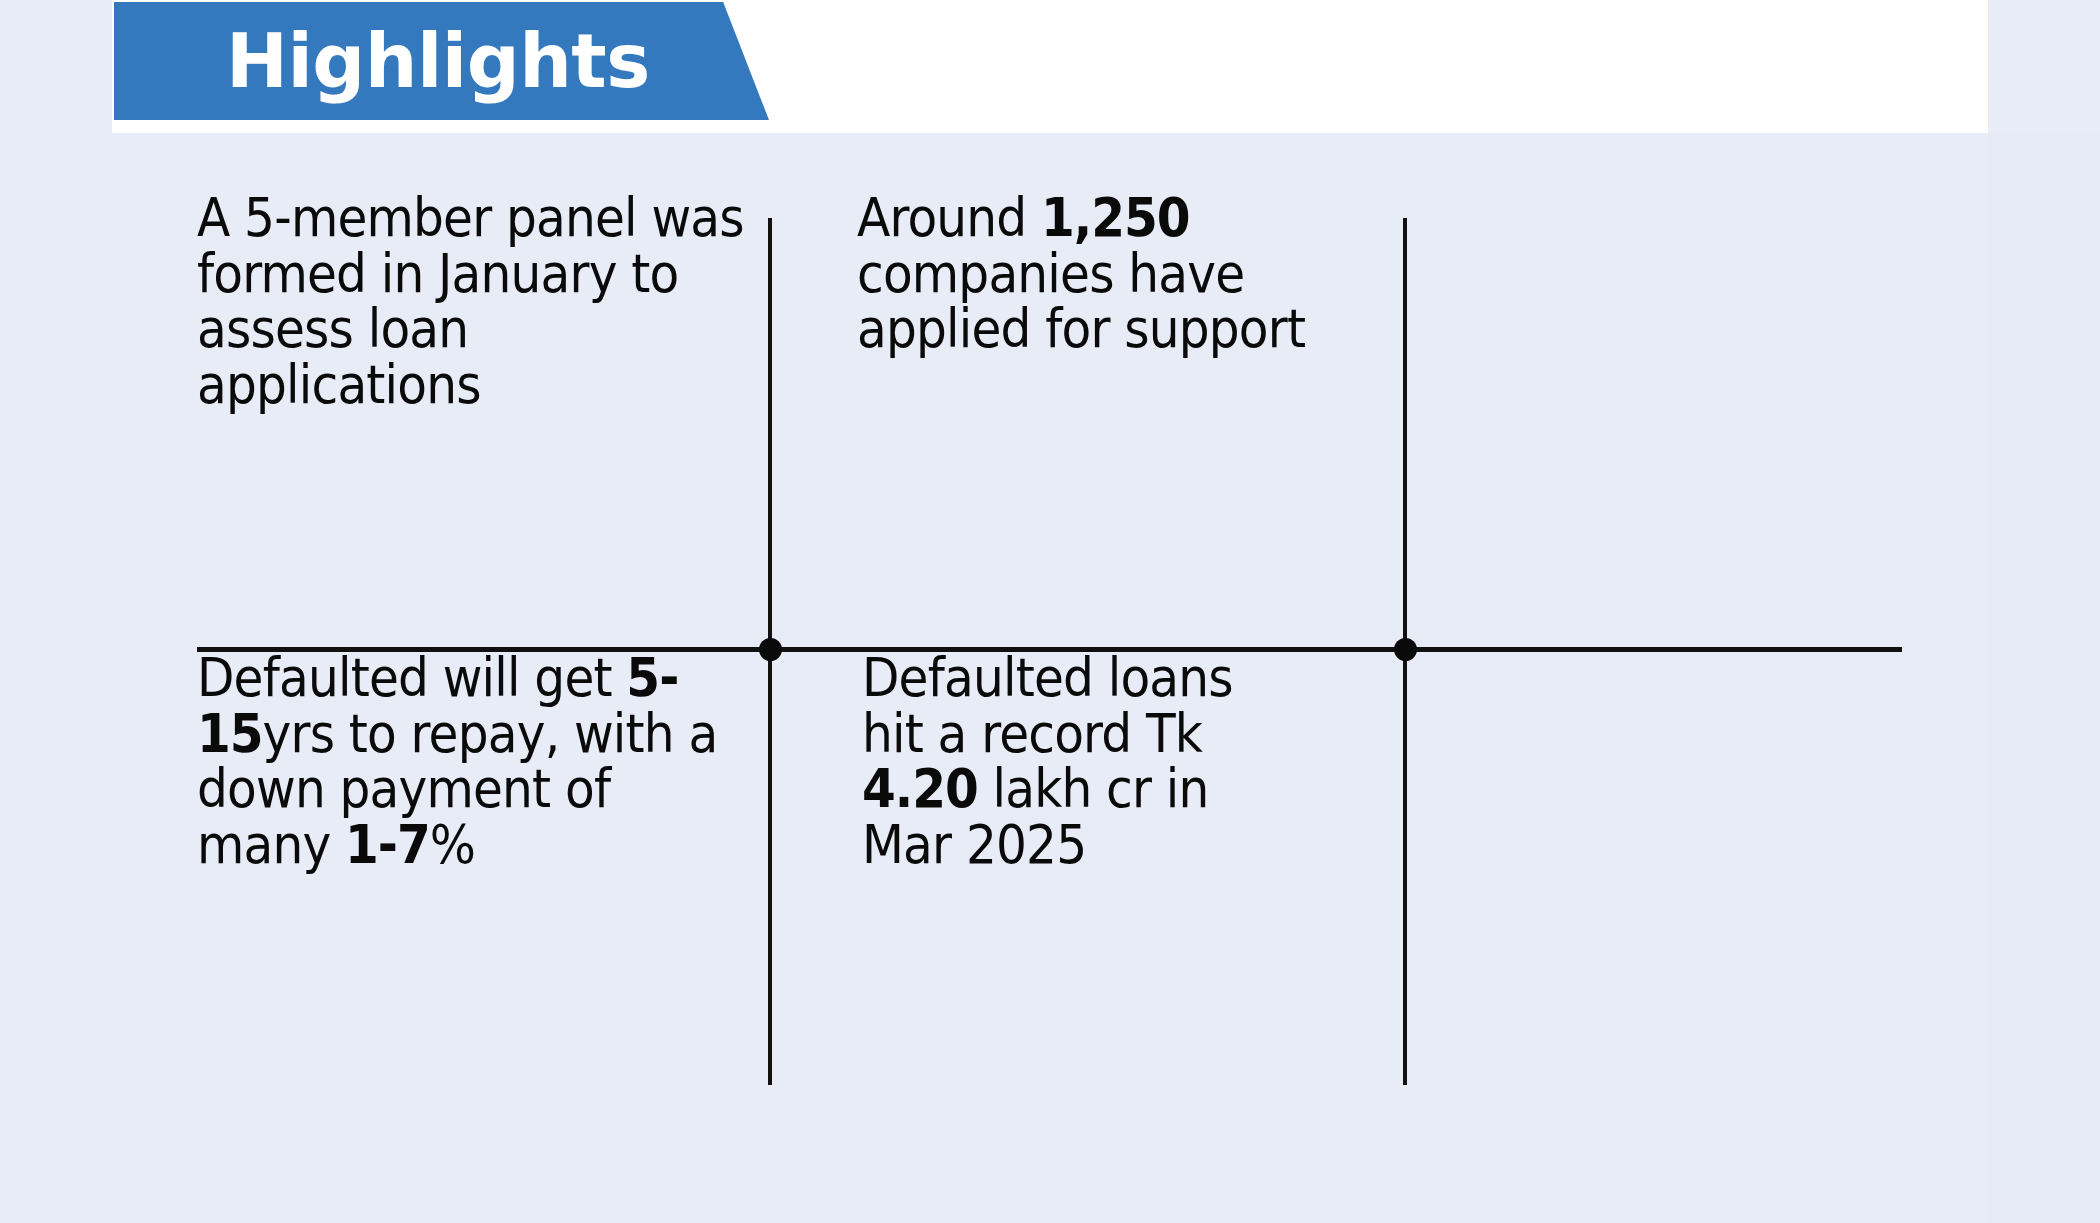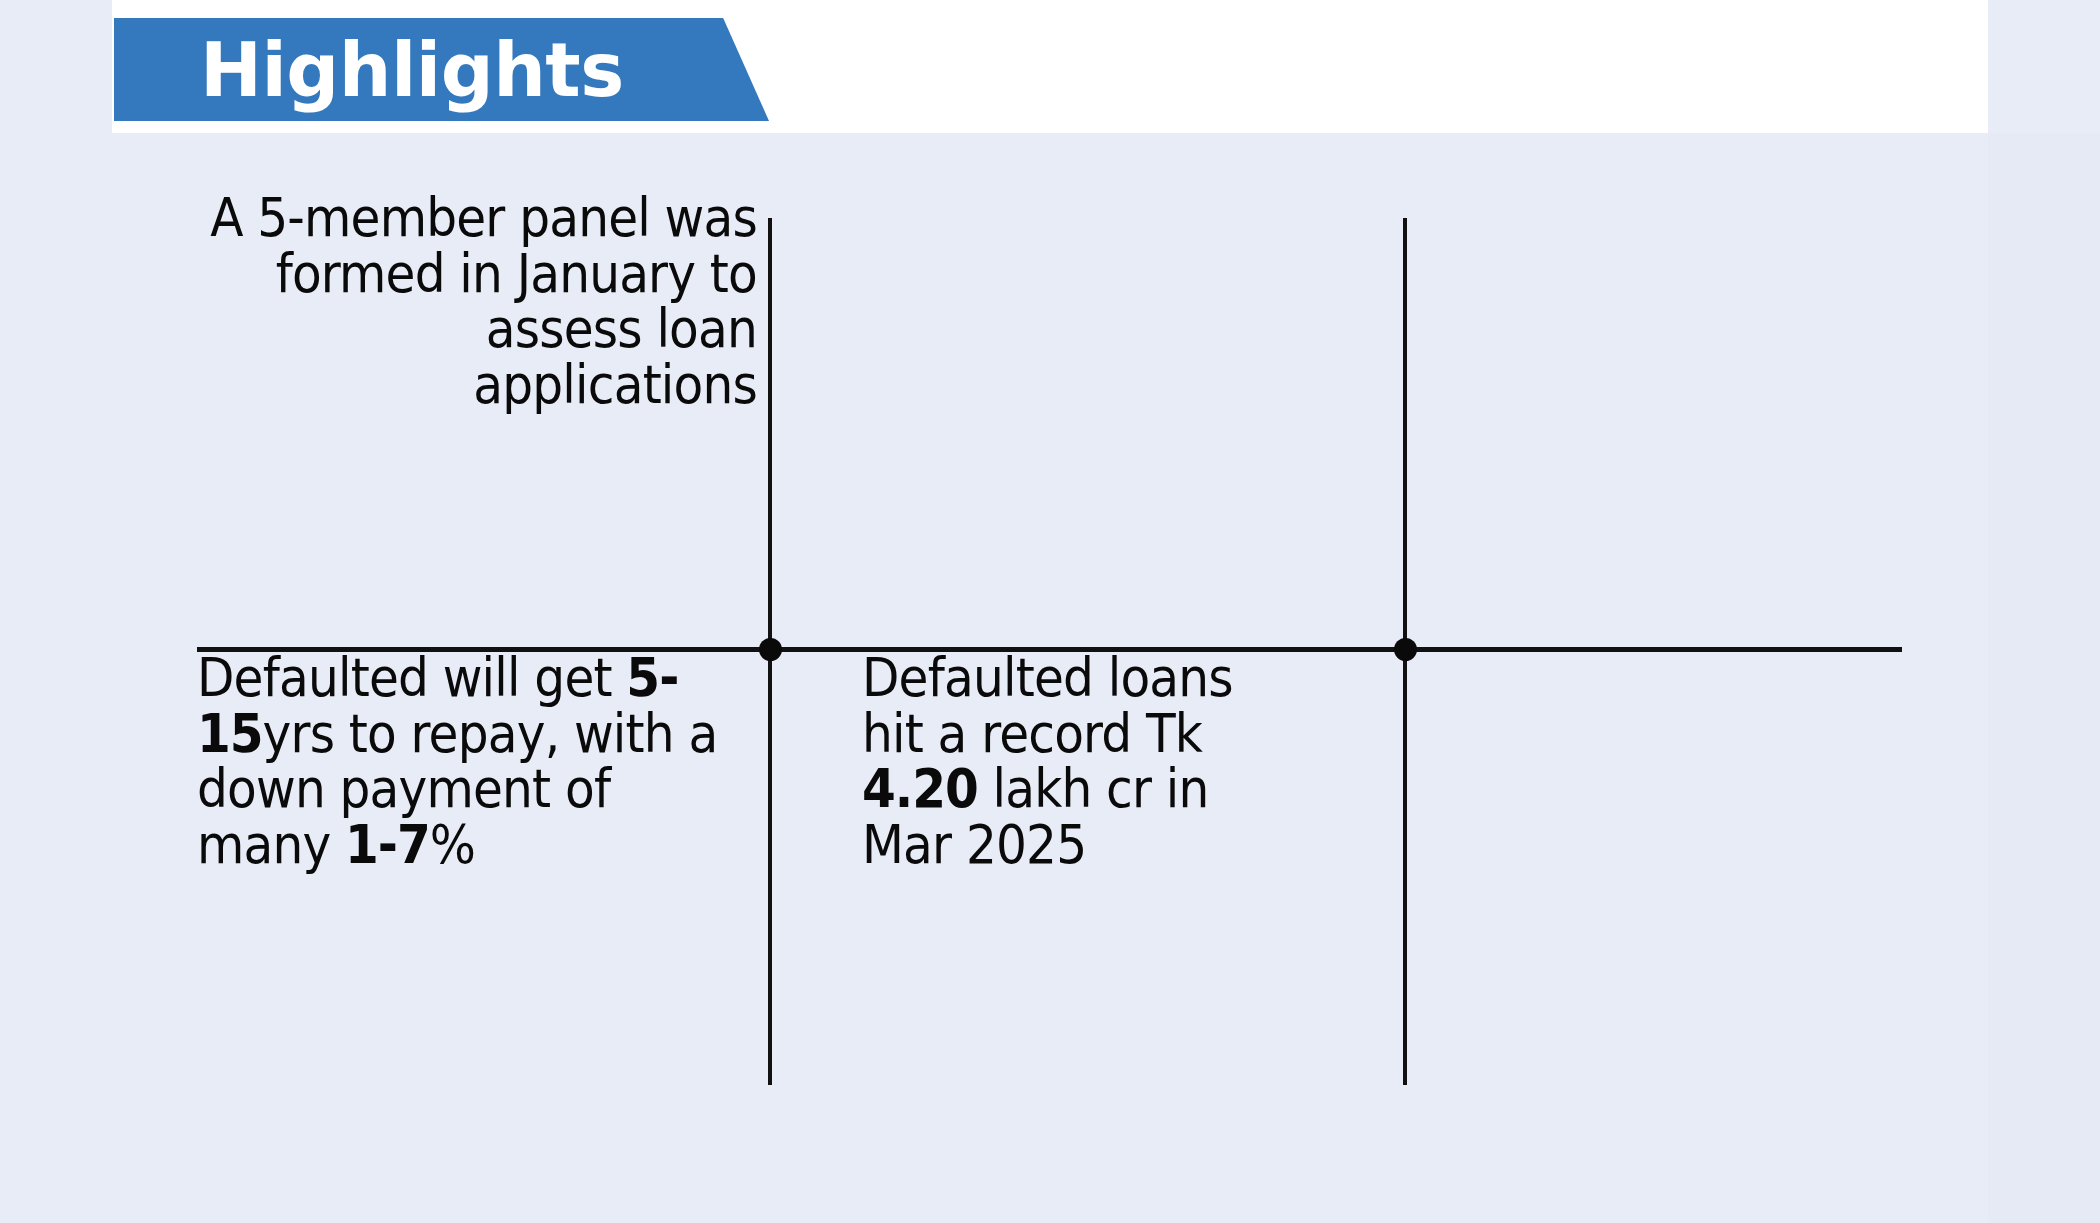--- a/index.html
+++ b/index.html
@@ -29,15 +29,15 @@
   .header-banner {
     position: absolute;
     left: 114px;
-    top: 18px;
+    top: 2px;
     width: 655px;
-    height: 103px;
+    height: 118px;
     background: #3479bd;
     clip-path: polygon(0 0, 93.0% 0, 100% 100%, 0 100%);
     display: flex;
     align-items: center;
     box-sizing: border-box;
-    padding-left: 86px;
+    padding-left: 112px;
   }
   .header-title {
     color: #ffffff;

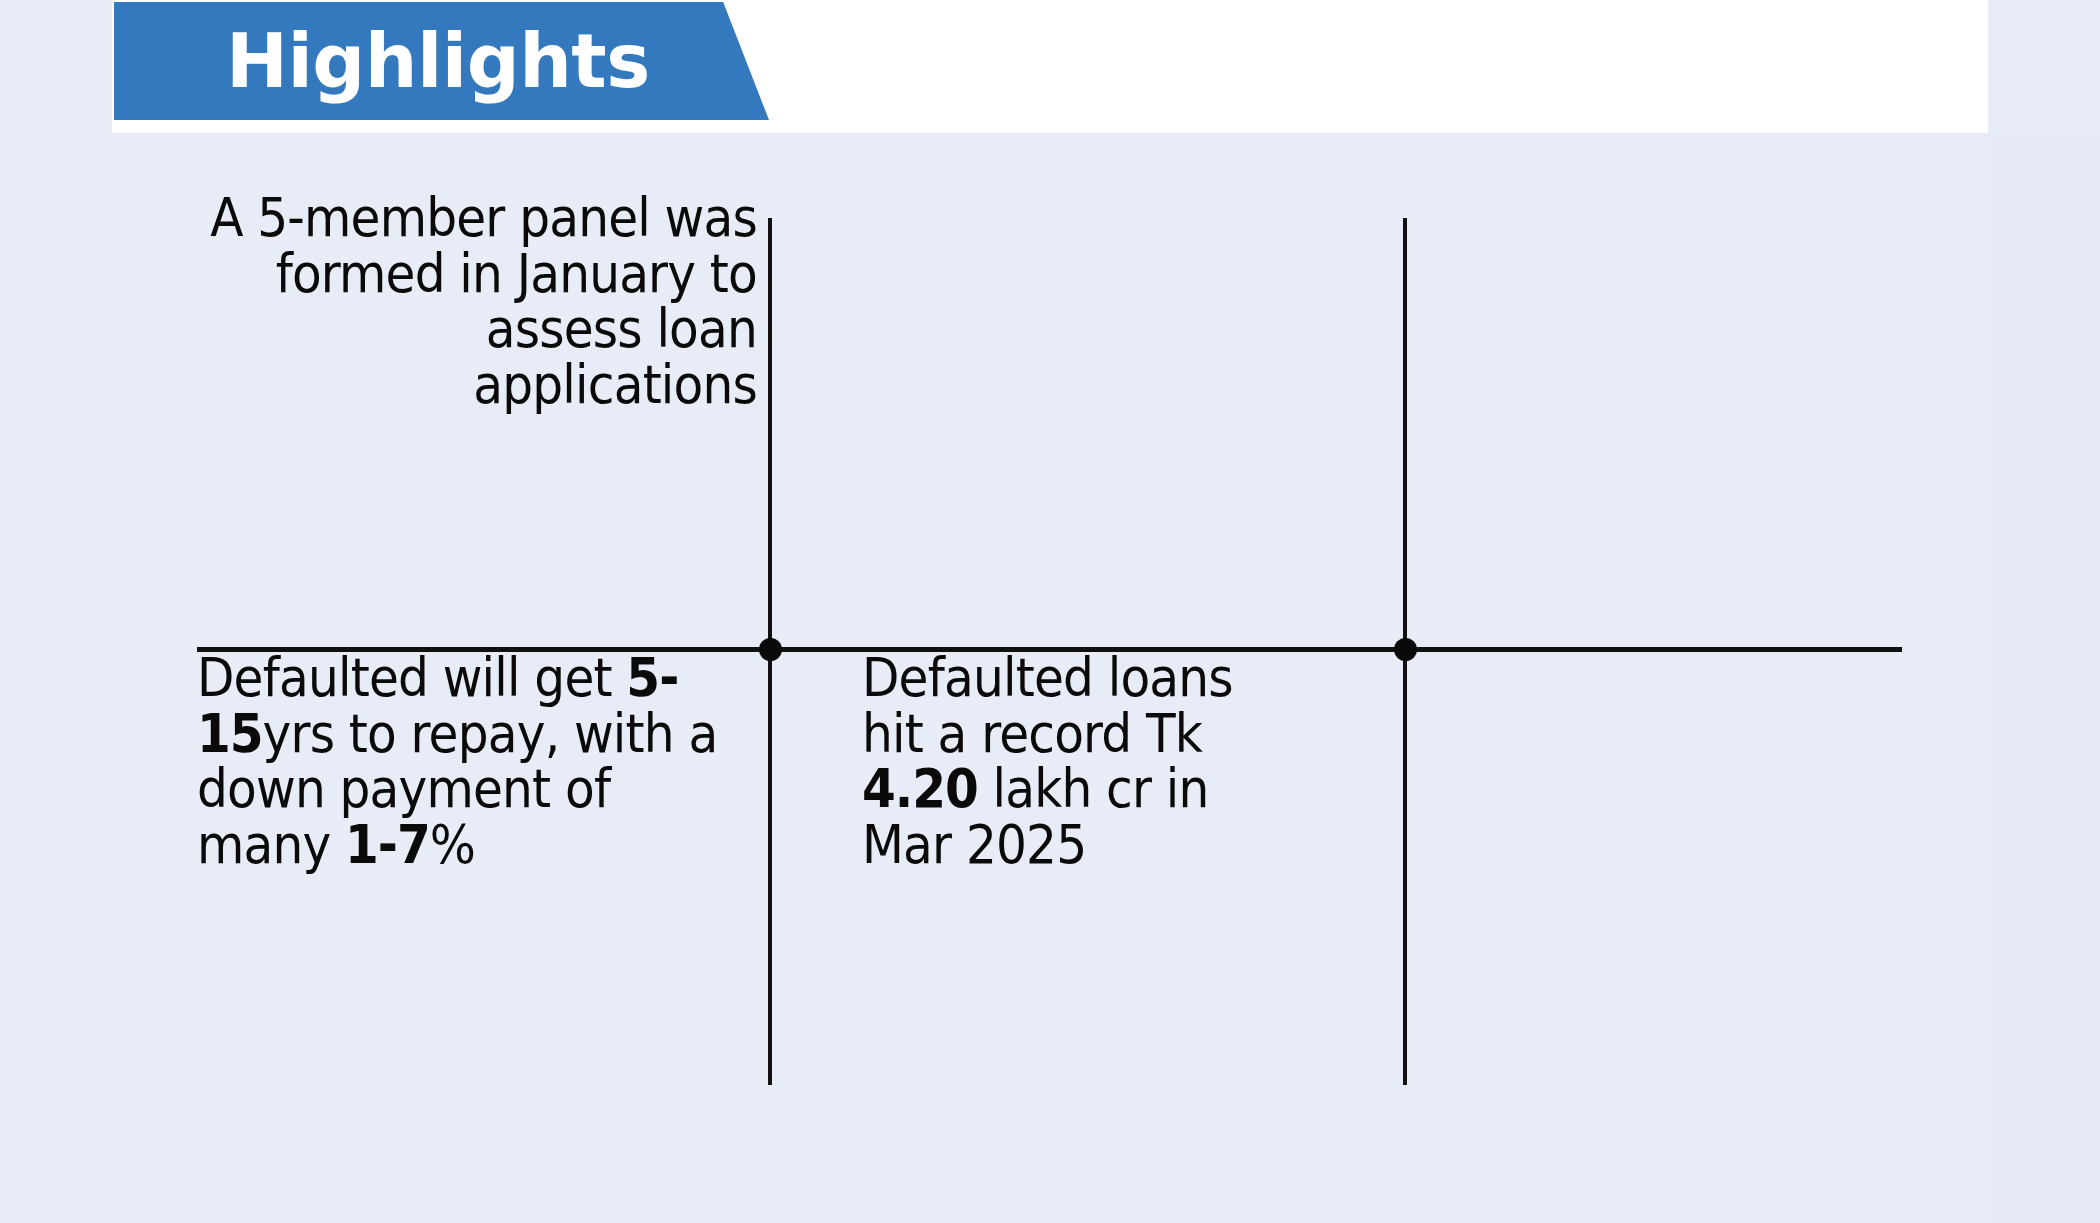--- a/index.html
+++ b/index.html
@@ -73,7 +73,7 @@
     width: 100%;
     display: flex;
   }
-  .row-top  { top: 0px; text-align: right; }
+  .row-top  { top: 0px; }
   .row-bottom { top: 460px; }
 
   .cell {

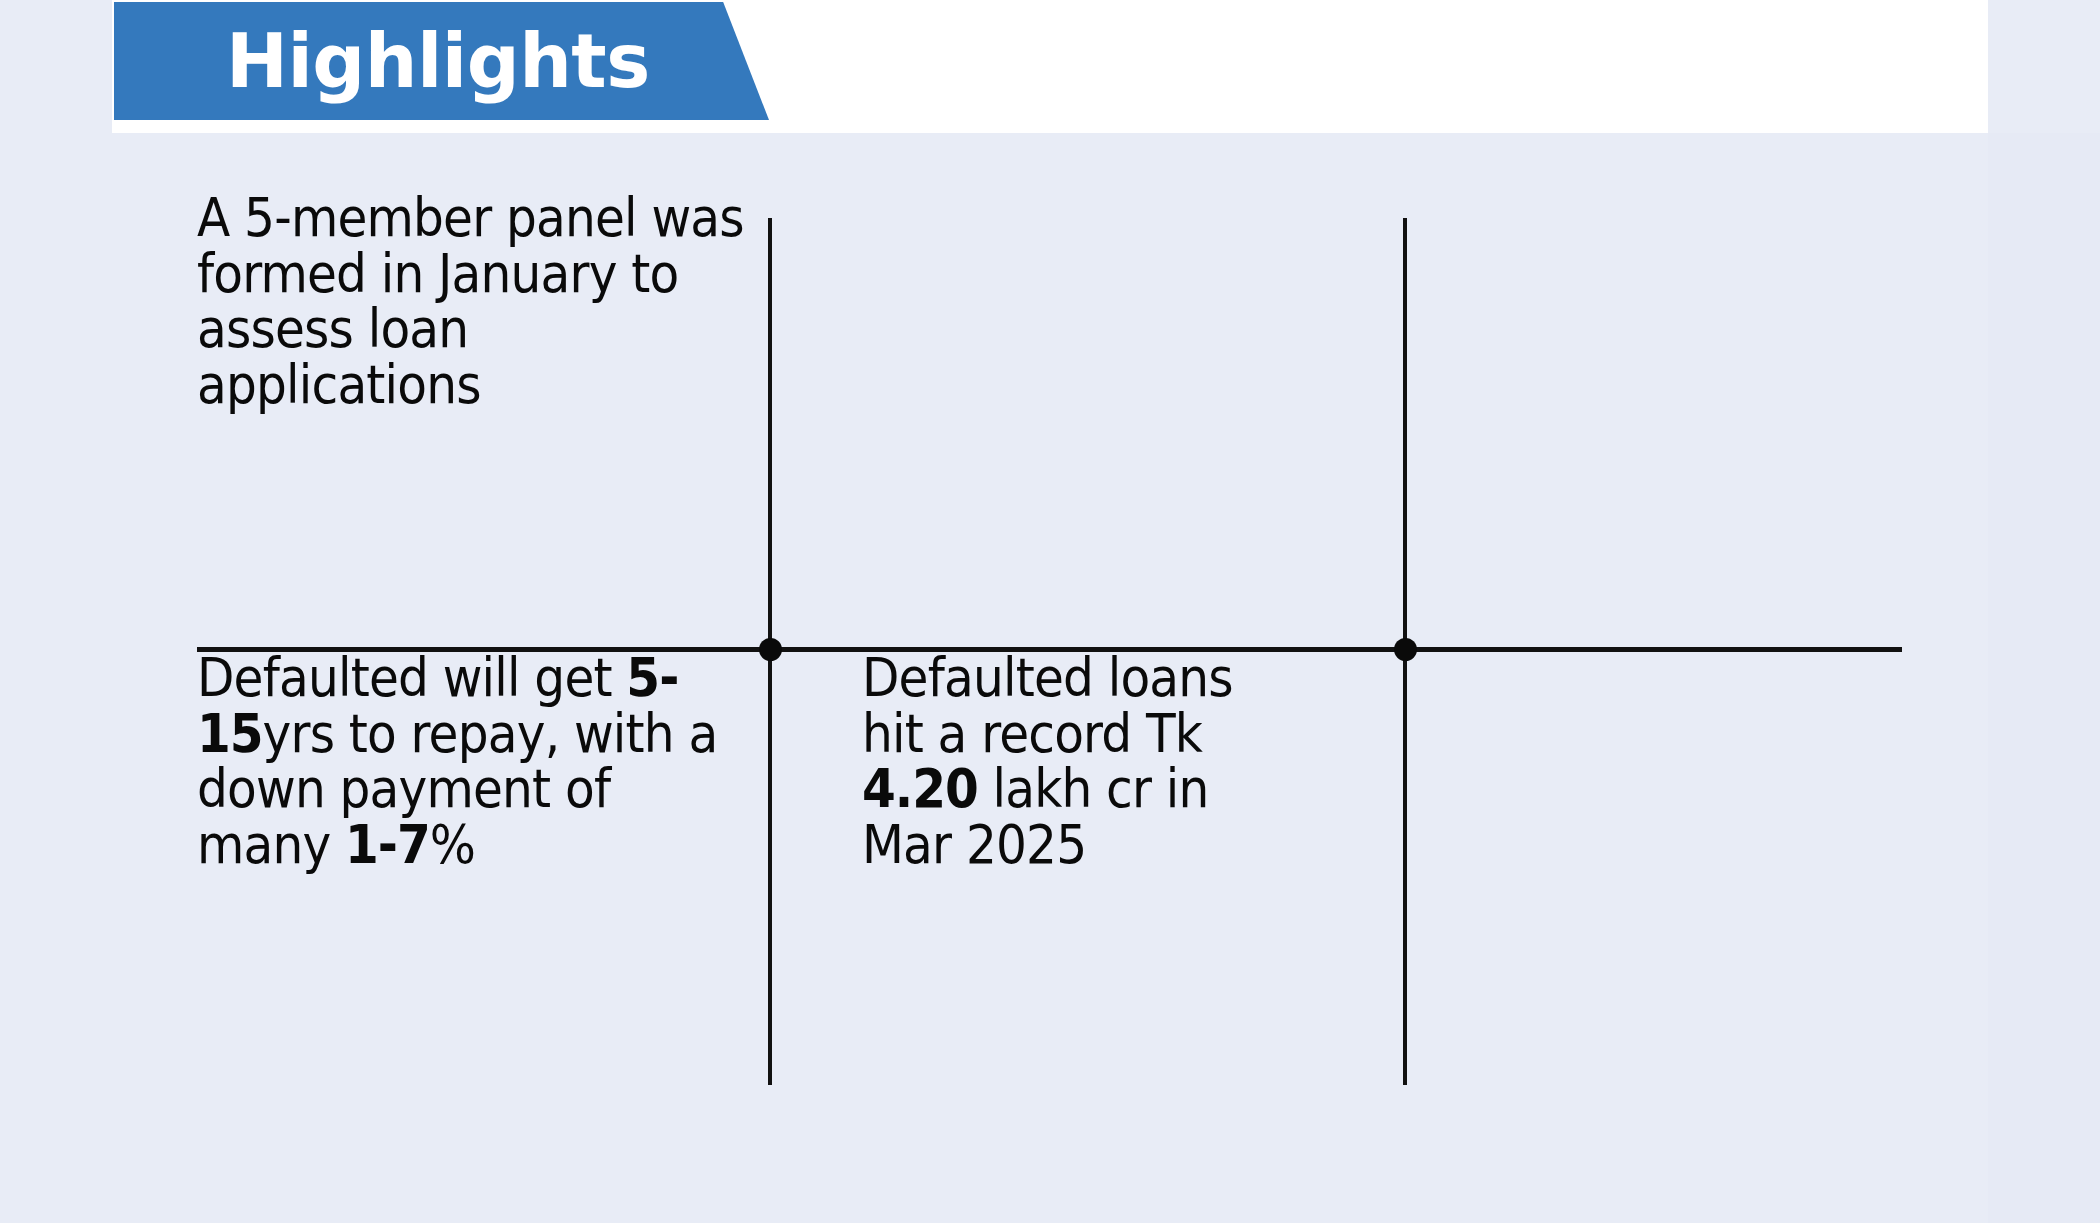--- a/index.html
+++ b/index.html
@@ -145,6 +145,9 @@
     <div class="cell cell-c1">
       <p class="cell-text"><span>A 5-member panel was formed in January to assess loan applications</span></p>
     </div>
+    <div class="cell cell-c2">
+      <p class="cell-text"><span>Around </span><b>1,250</b><span> companies have applied for support</span></p>
+    </div>
   </div>
 
   <div class="grid-row row-bottom">

